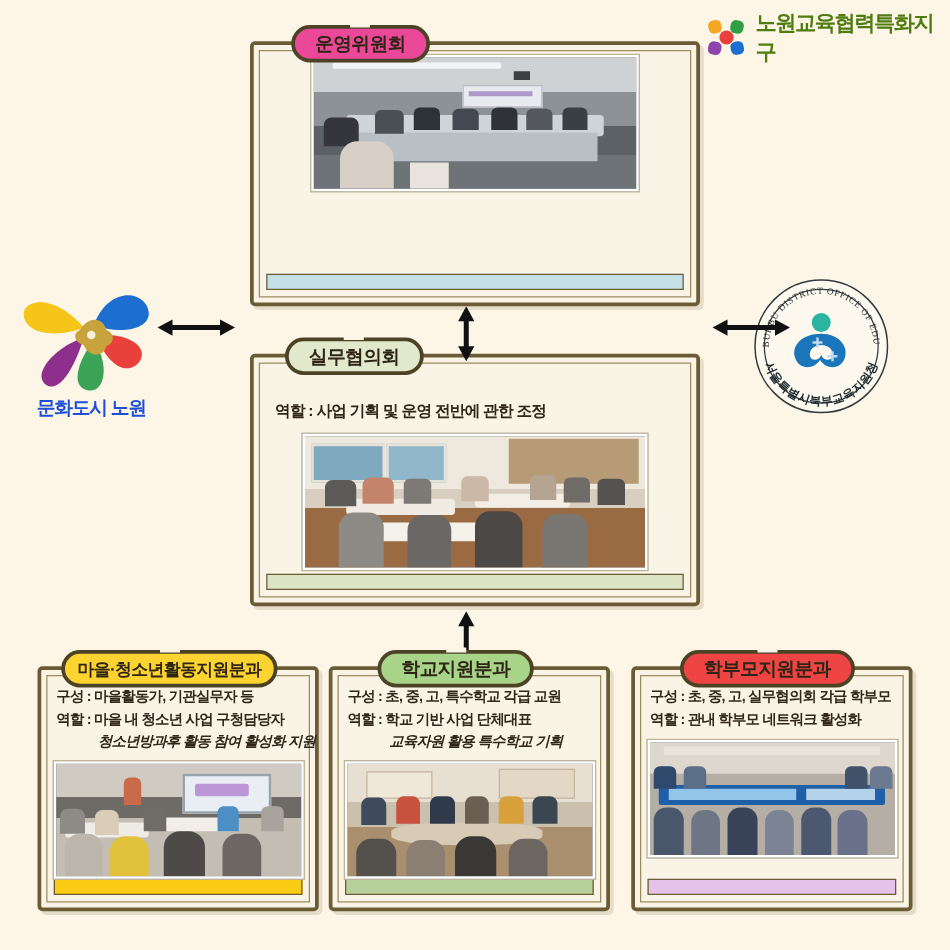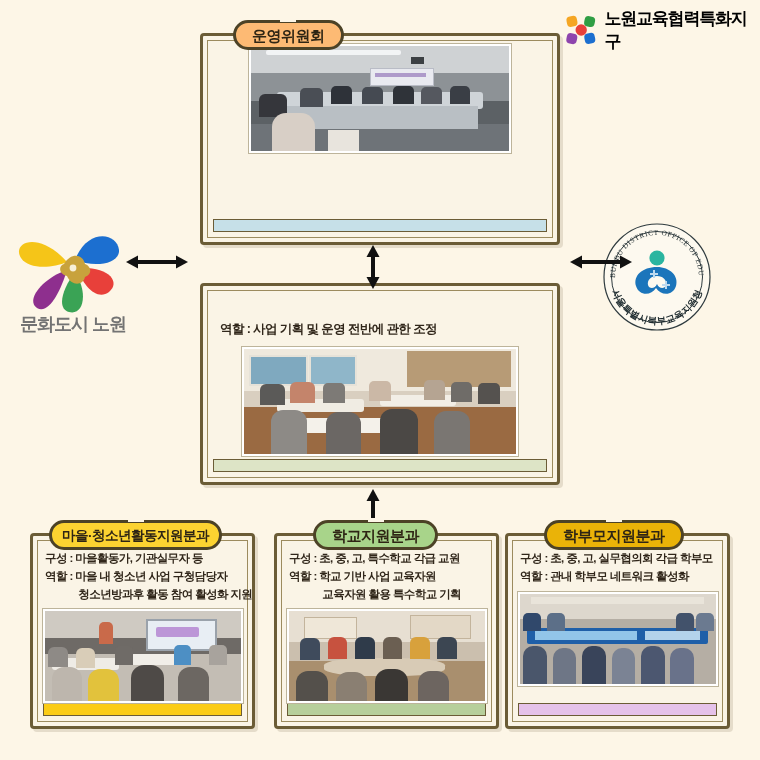--- a/index.html
+++ b/index.html
@@ -91,7 +91,7 @@
     letter-spacing:-1px;
   }
   .logo-top{position:absolute;left:565px;top:10px;width:190px;height:40px;display:flex;align-items:center;gap:7px;}
-  .logo-top .name{font-size:17px;font-weight:bold;color:#000000;letter-spacing:-1.2px;}
+  .logo-top .name{font-size:17px;font-weight:bold;color:#4d7c0f;letter-spacing:-1.2px;}
   .seal{position:absolute;left:598px;top:218px;width:118px;height:118px;}
 
   

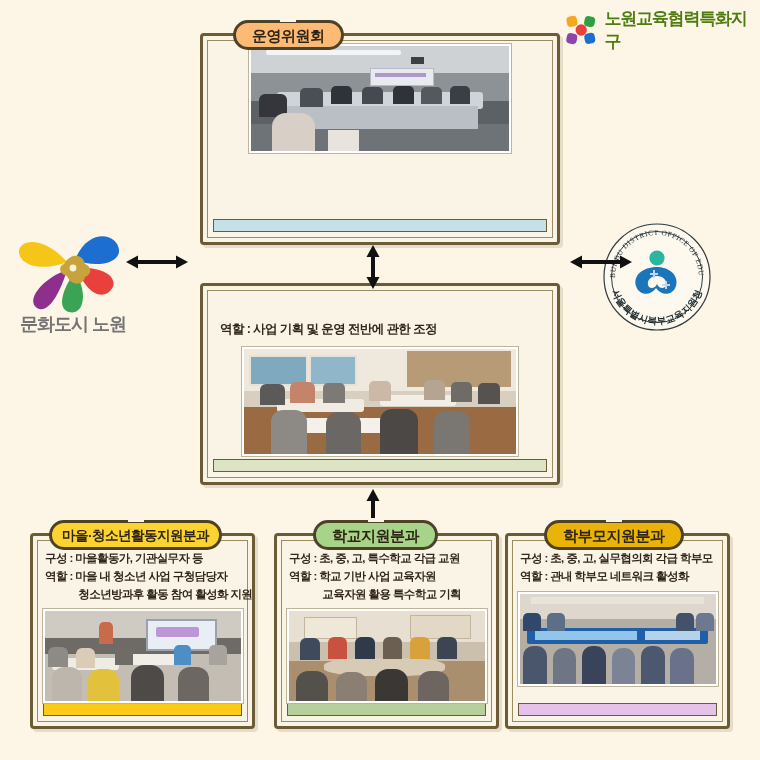--- a/index.html
+++ b/index.html
@@ -188,7 +188,7 @@
   </div>
 
   <div class="card" id="card-steering-committee" style="left:200px;top:33px;width:360px;height:212px;">
-    <div class="pill" style="left:30px;background:#fdba74;">운영위원회</div>
+    <div class="pill" style="left:30px;background:#ec4899;">운영위원회</div>
     <div class="card-inner">
       <div class="photo" style="width:258px;height:105px;">
         <div class="sc" style="background:linear-gradient(#cfd2d4 0 26%,#8d9296 26% 52%,#5c6165 52% 74%,#6e7378 74% 100%);"></div>

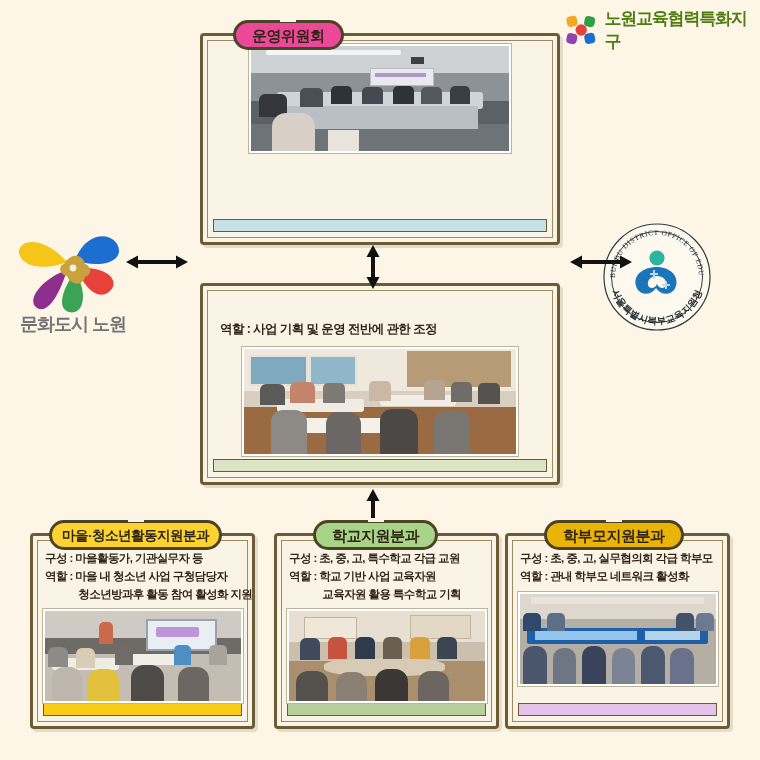--- a/index.html
+++ b/index.html
@@ -213,6 +213,7 @@
   </div>
 
   <div class="card" id="card-working-council" style="left:200px;top:283px;width:360px;height:202px;">
+    <div class="pill" style="left:25px;background:#e1e8cc;">실무협의회</div>
     <div class="card-inner">
       <div class="txt">
         <br>

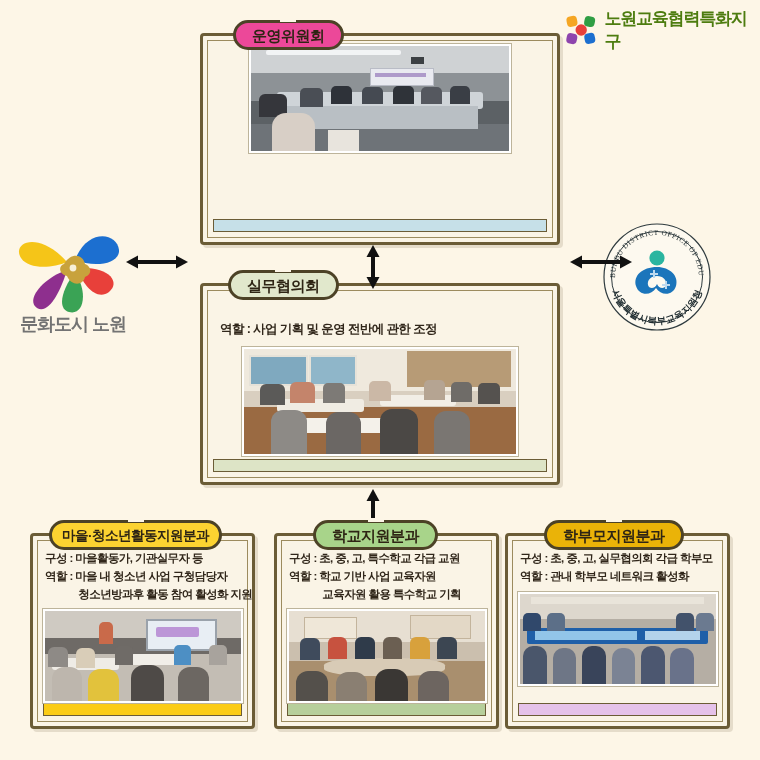--- a/index.html
+++ b/index.html
@@ -87,7 +87,7 @@
   .logo-left{position:absolute;left:8px;top:222px;width:130px;height:112px;}
   .logo-left .cap{
     position:absolute;bottom:-2px;left:0;width:100%;
-    text-align:center;font-size:18px;font-weight:bold;color:#737373;
+    text-align:center;font-size:15px;font-weight:bold;color:#1d4ed8;
     letter-spacing:-1px;
   }
   .logo-top{position:absolute;left:565px;top:10px;width:190px;height:40px;display:flex;align-items:center;gap:7px;}

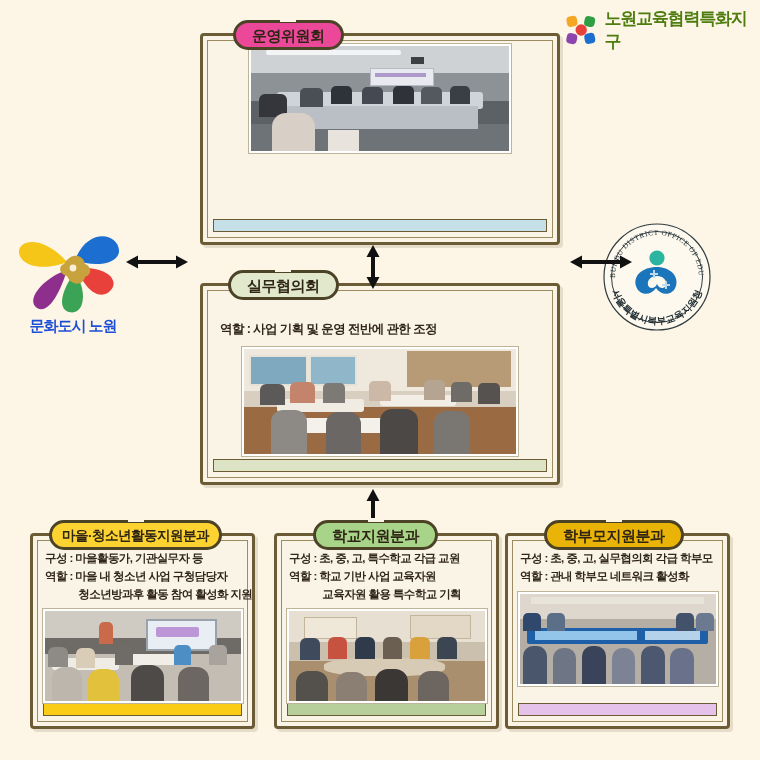--- a/index.html
+++ b/index.html
@@ -272,7 +272,7 @@
     </div>
   </div>
 
-  <div class="card" id="card-school-support" style="left:274px;top:533px;width:225px;height:196px;">
+  <div class="card" id="card-school-support" style="left:263px;top:533px;width:225px;height:196px;">
     <div class="pill" style="left:36px;background:#a8d48a;">학교지원분과</div>
     <div class="card-inner">
       <div class="txt" style="font-size:11.5px;padding:9px 7px 3px 7px;">

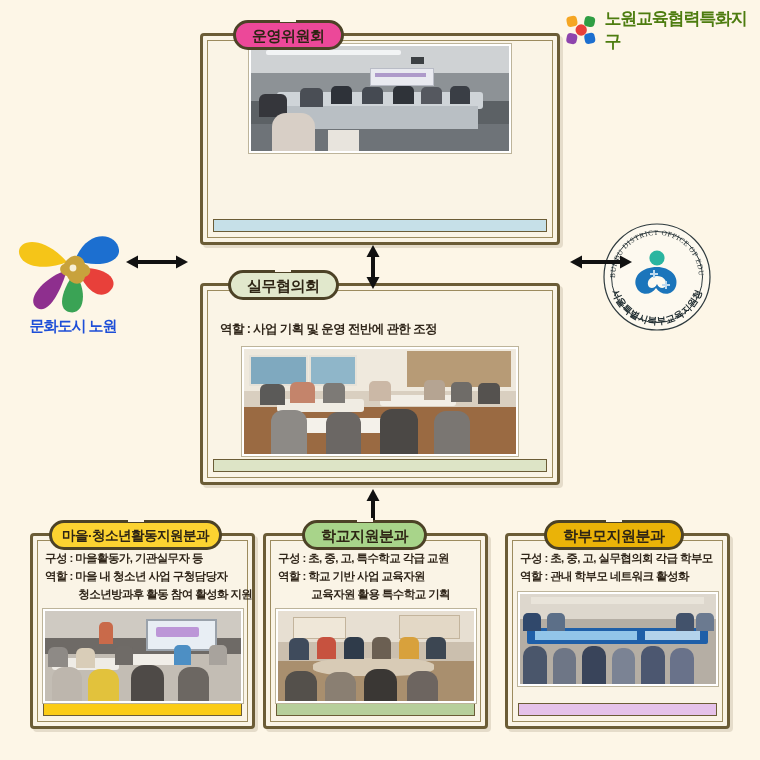--- a/index.html
+++ b/index.html
@@ -301,7 +301,7 @@
   </div>
 
   <div class="card" id="card-parent-support" style="left:505px;top:533px;width:225px;height:196px;">
-    <div class="pill" style="left:36px;background:#eab308;">학부모지원분과</div>
+    <div class="pill" style="left:36px;background:#ef4444;">학부모지원분과</div>
     <div class="card-inner">
       <div class="txt" style="font-size:11.5px;padding:9px 7px 3px 7px;">
         <span>구성 : 초, 중, 고, 실무협의회 각급 학부모</span><br>

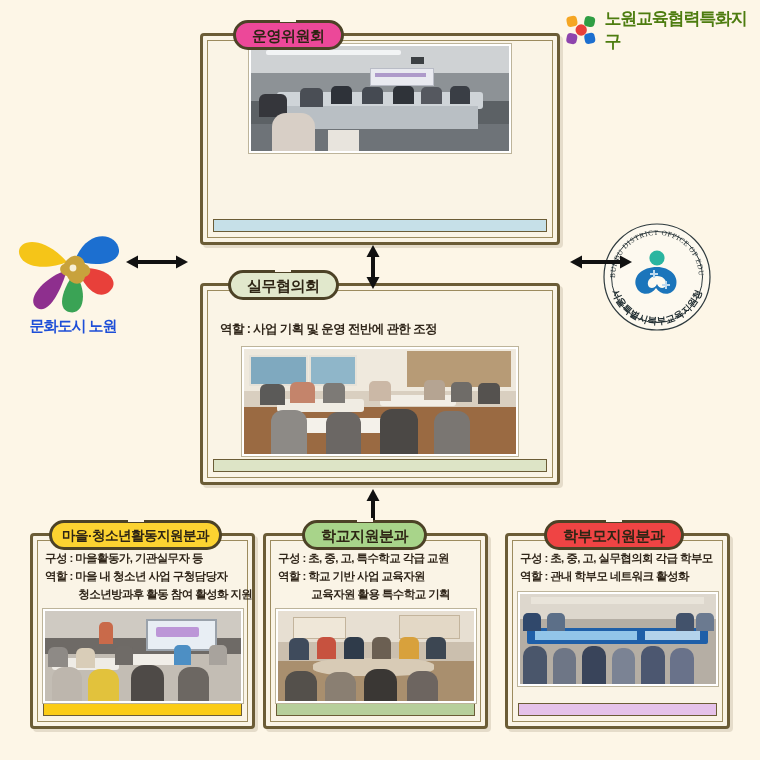--- a/index.html
+++ b/index.html
@@ -277,7 +277,7 @@
     <div class="card-inner">
       <div class="txt" style="font-size:11.5px;padding:9px 7px 3px 7px;">
         <span>구성 : 초, 중, 고, 특수학교 각급 교원</span><br>
-        <span>역할 : 학교 기반 사업 교육자원</span>
+        <span>역할 : 학교 기반 사업 단체대표</span>
         <span class="ind">교육자원 활용 특수학교 기획</span>
       </div>
       <div class="photo" style="width:196px;height:90px;">

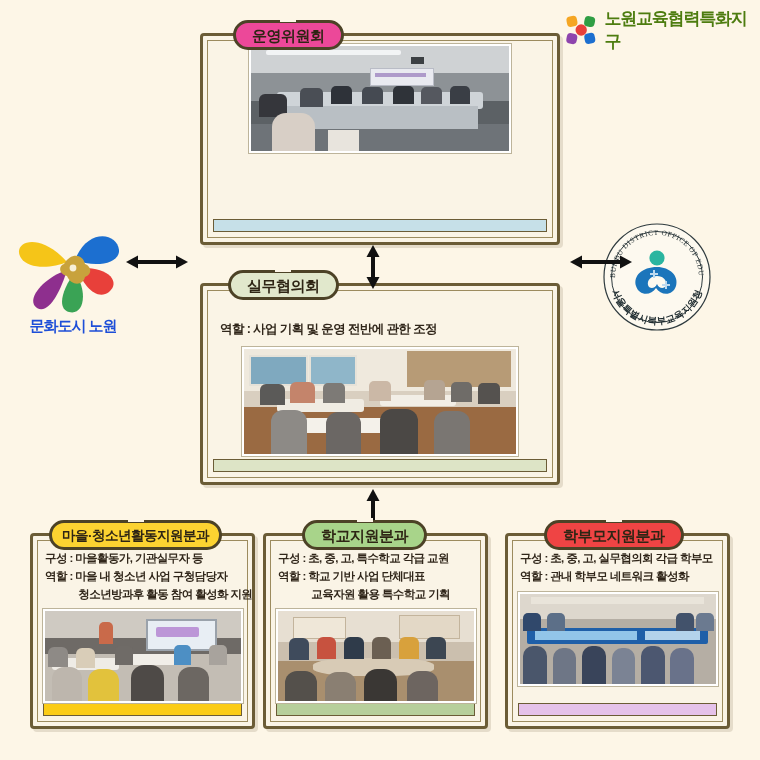--- a/index.html
+++ b/index.html
@@ -64,7 +64,7 @@
     white-space:nowrap;
     color:#30261a;
   }
-  .txt .ind{padding-left:2.9em;display:block;}
+  .txt .ind{padding-left:2.9em;display:block;font-style:italic;}
   .photo{
     margin:3px auto 0 auto;
     border:2px solid #fff;

